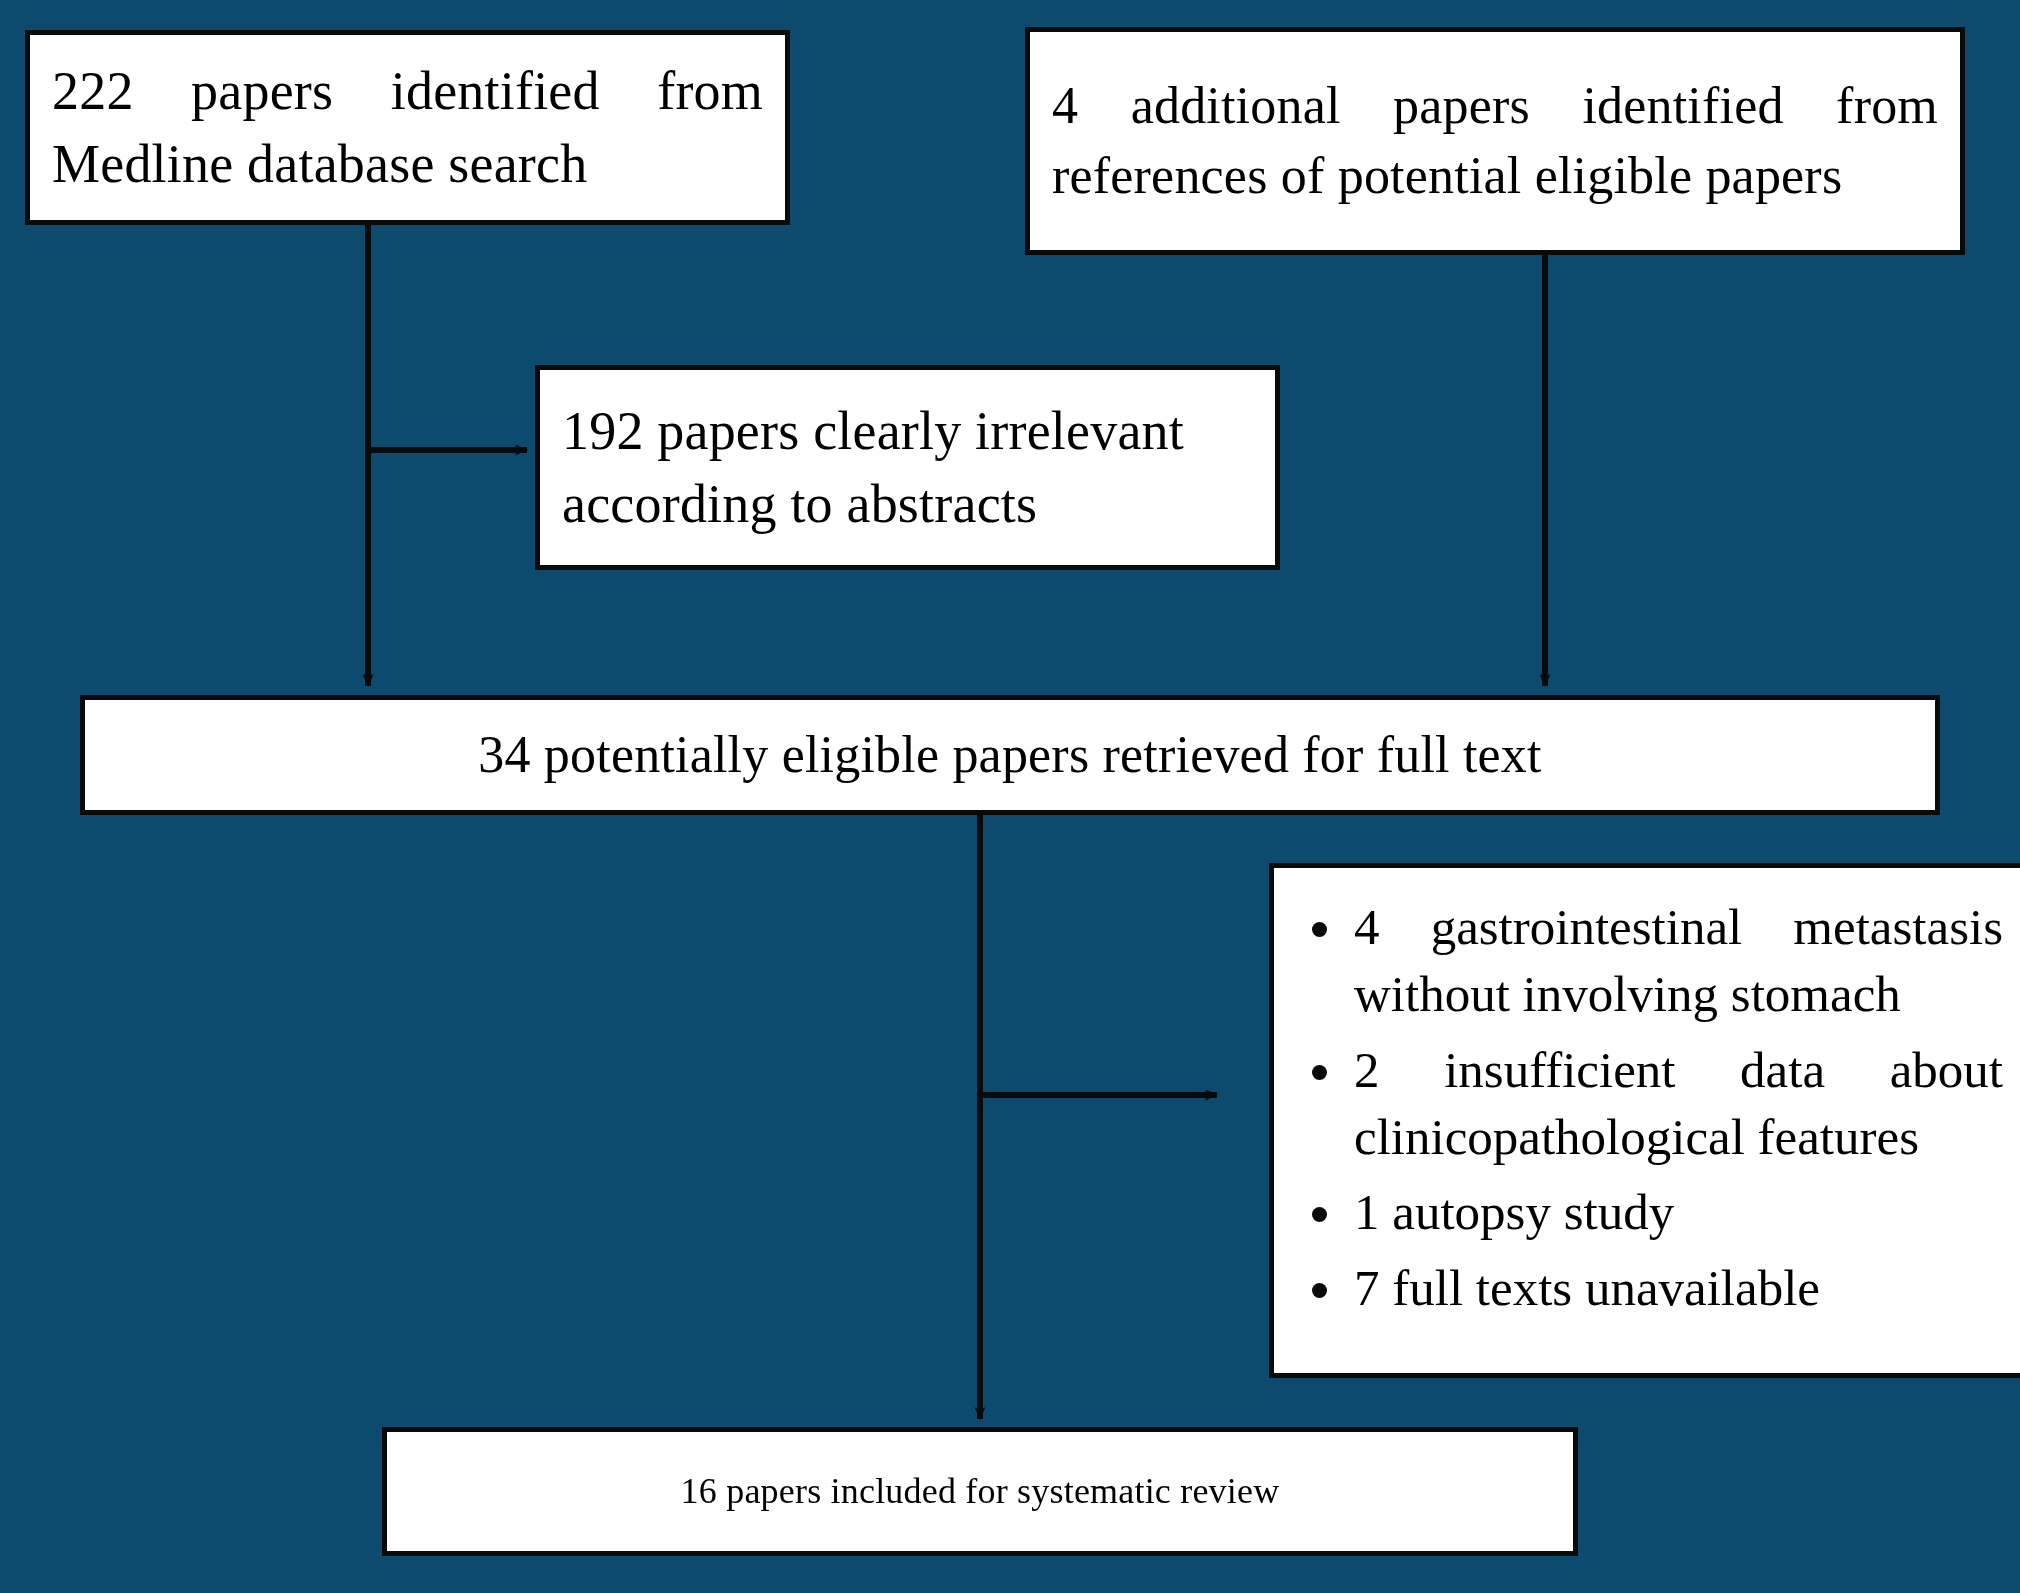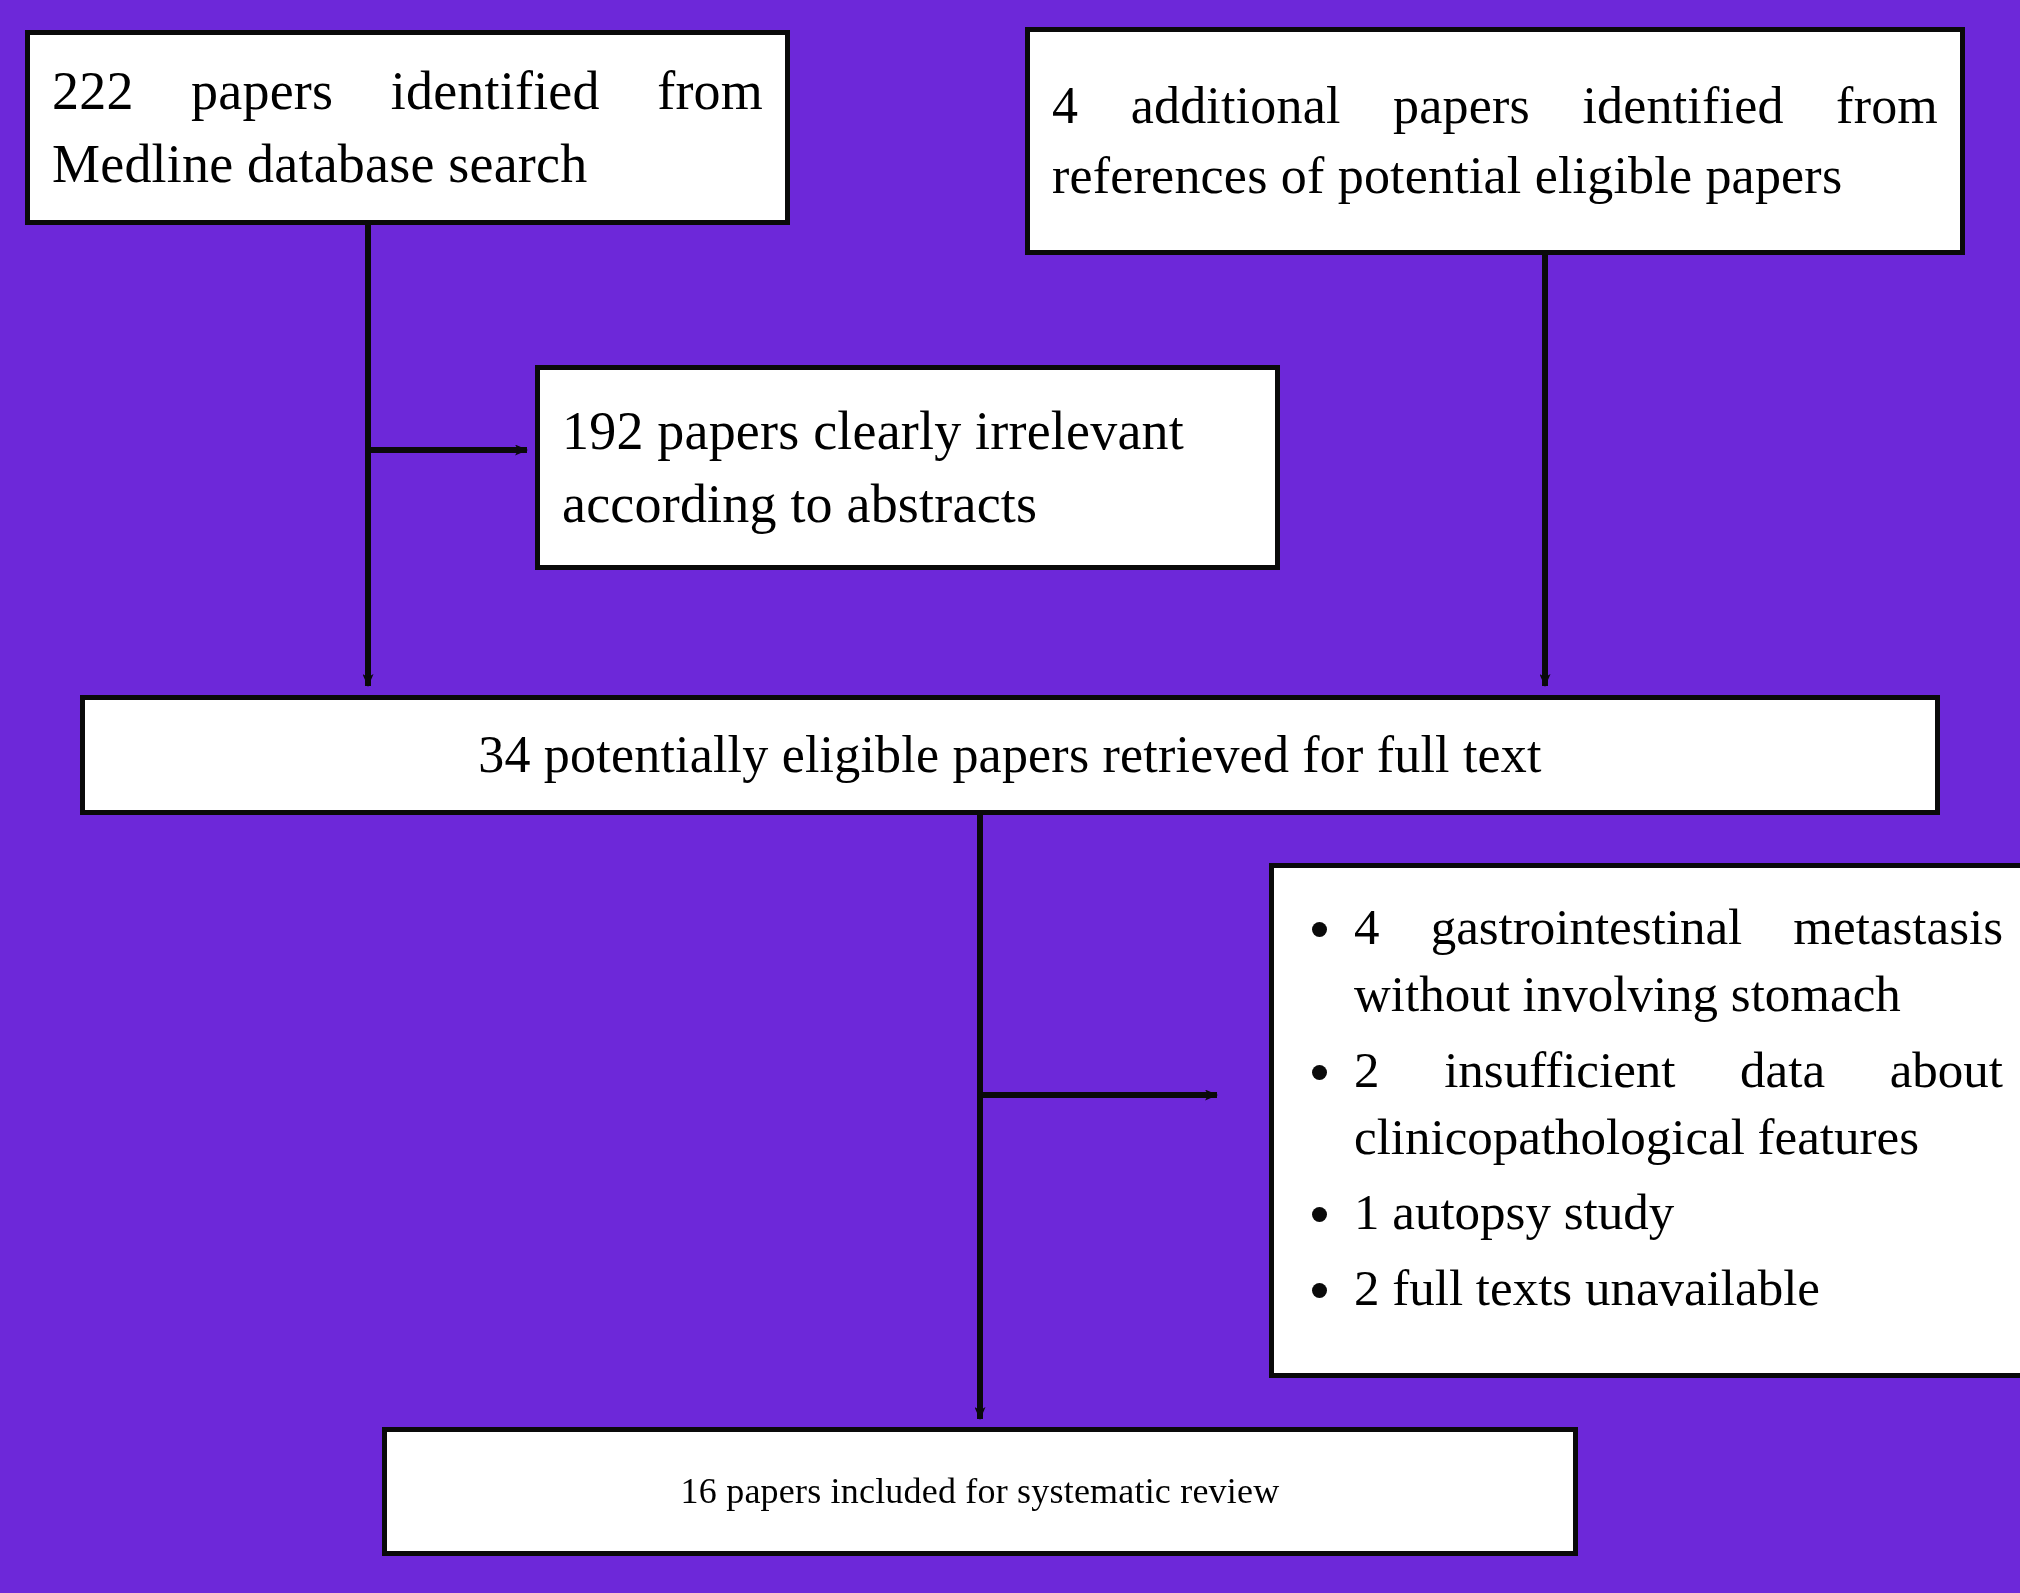--- a/index.html
+++ b/index.html
@@ -18,7 +18,7 @@
     position: relative;
     width: 2020px;
     height: 1593px;
-    background: #6d28d9;
+    background: #0c4a6e;
   }
   #connector-layer {
     position: absolute;

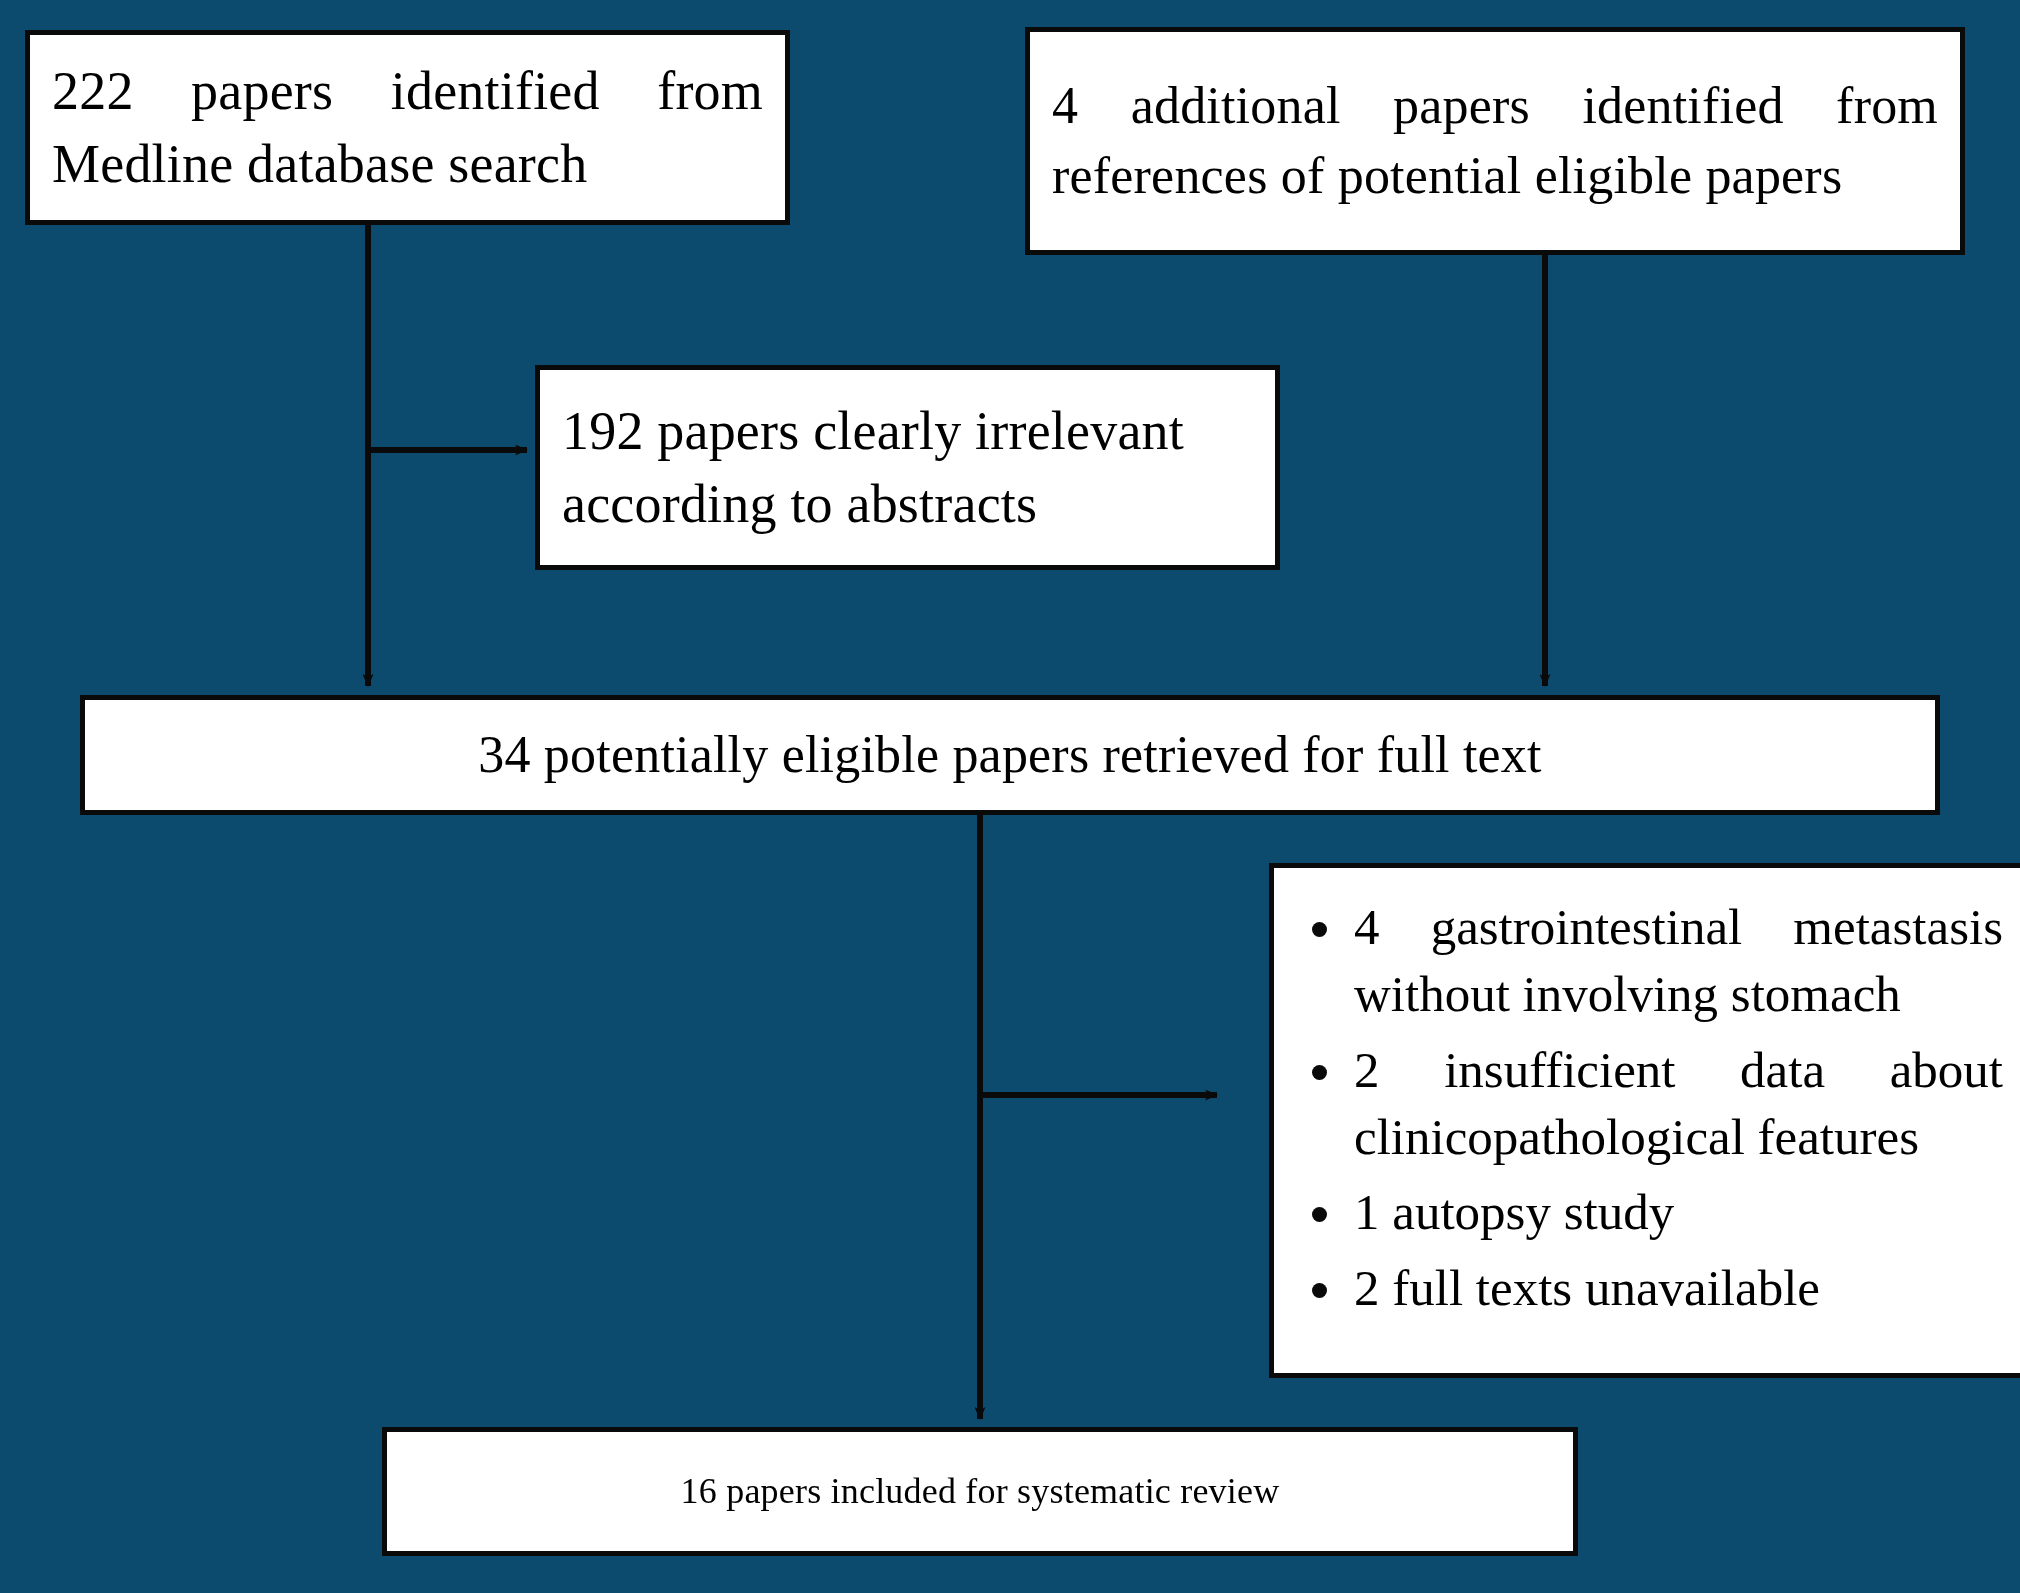--- a/index.html
+++ b/index.html
@@ -163,7 +163,7 @@
       </li>
       <li class="exclusion-item">
         <span class="bullet-dot"></span>
-        <span>2 full texts unavailable</span>
+        <span>7 full texts unavailable</span>
       </li>
     </ul>
   </div>

